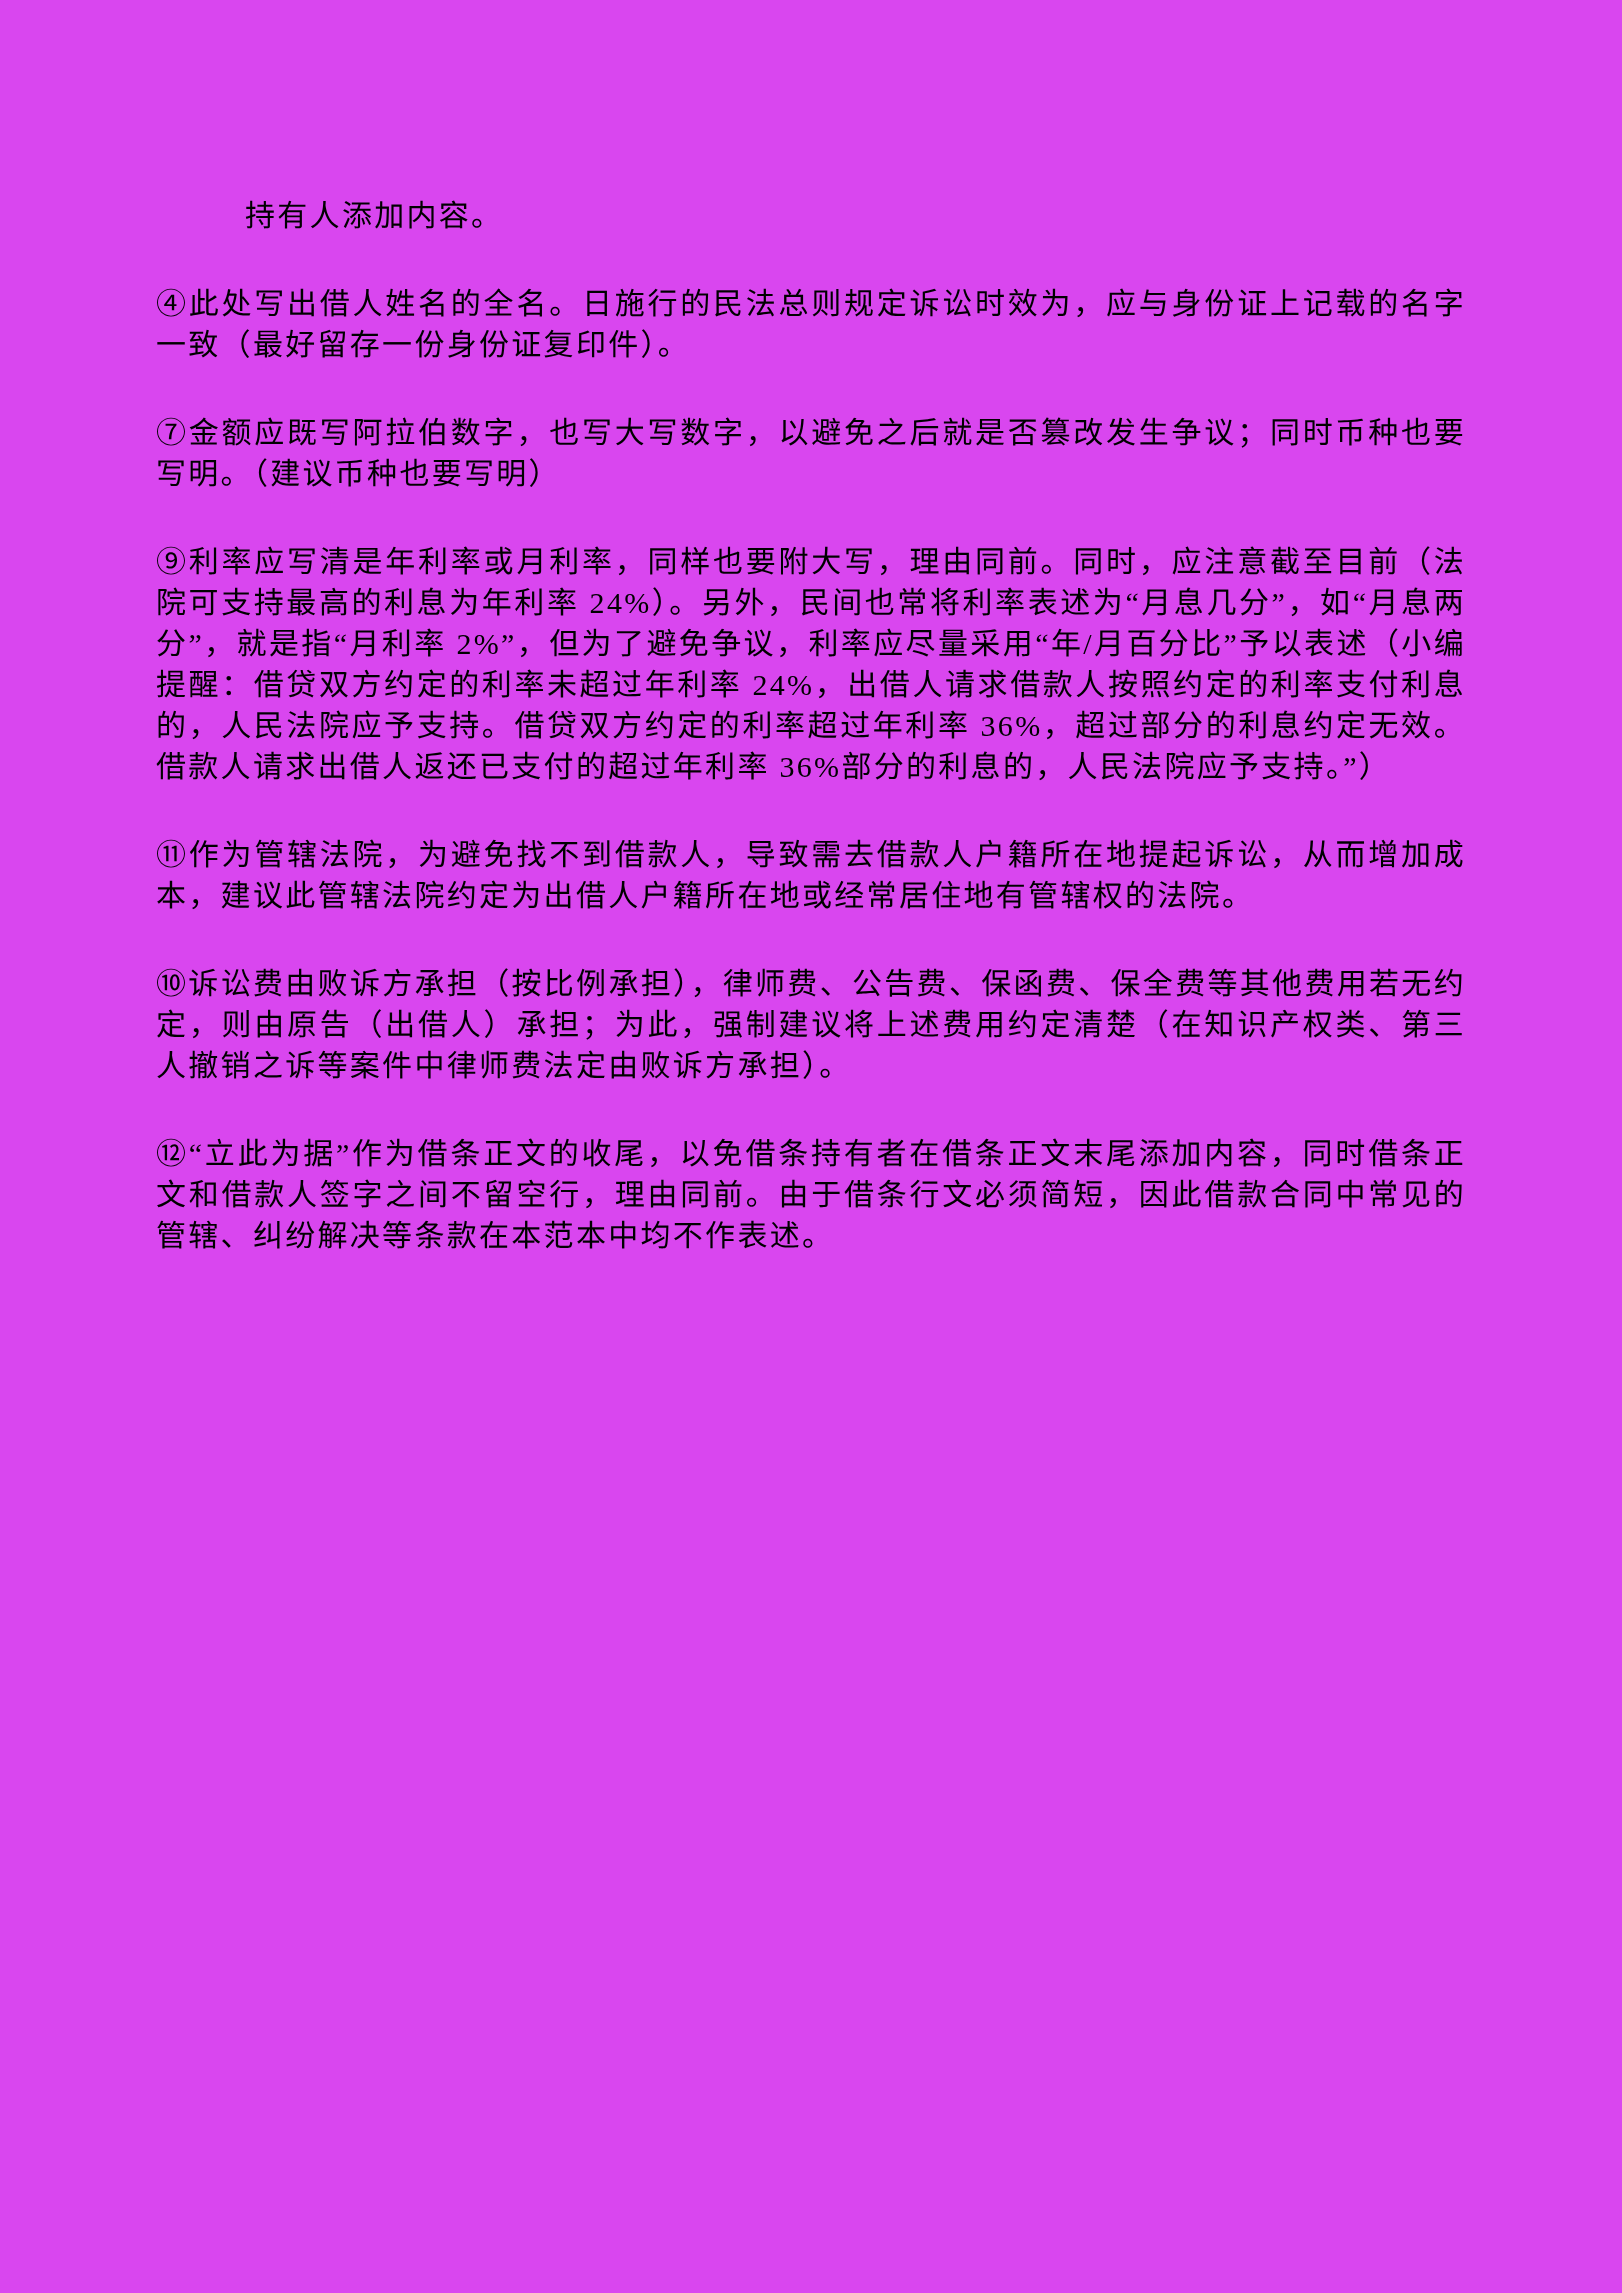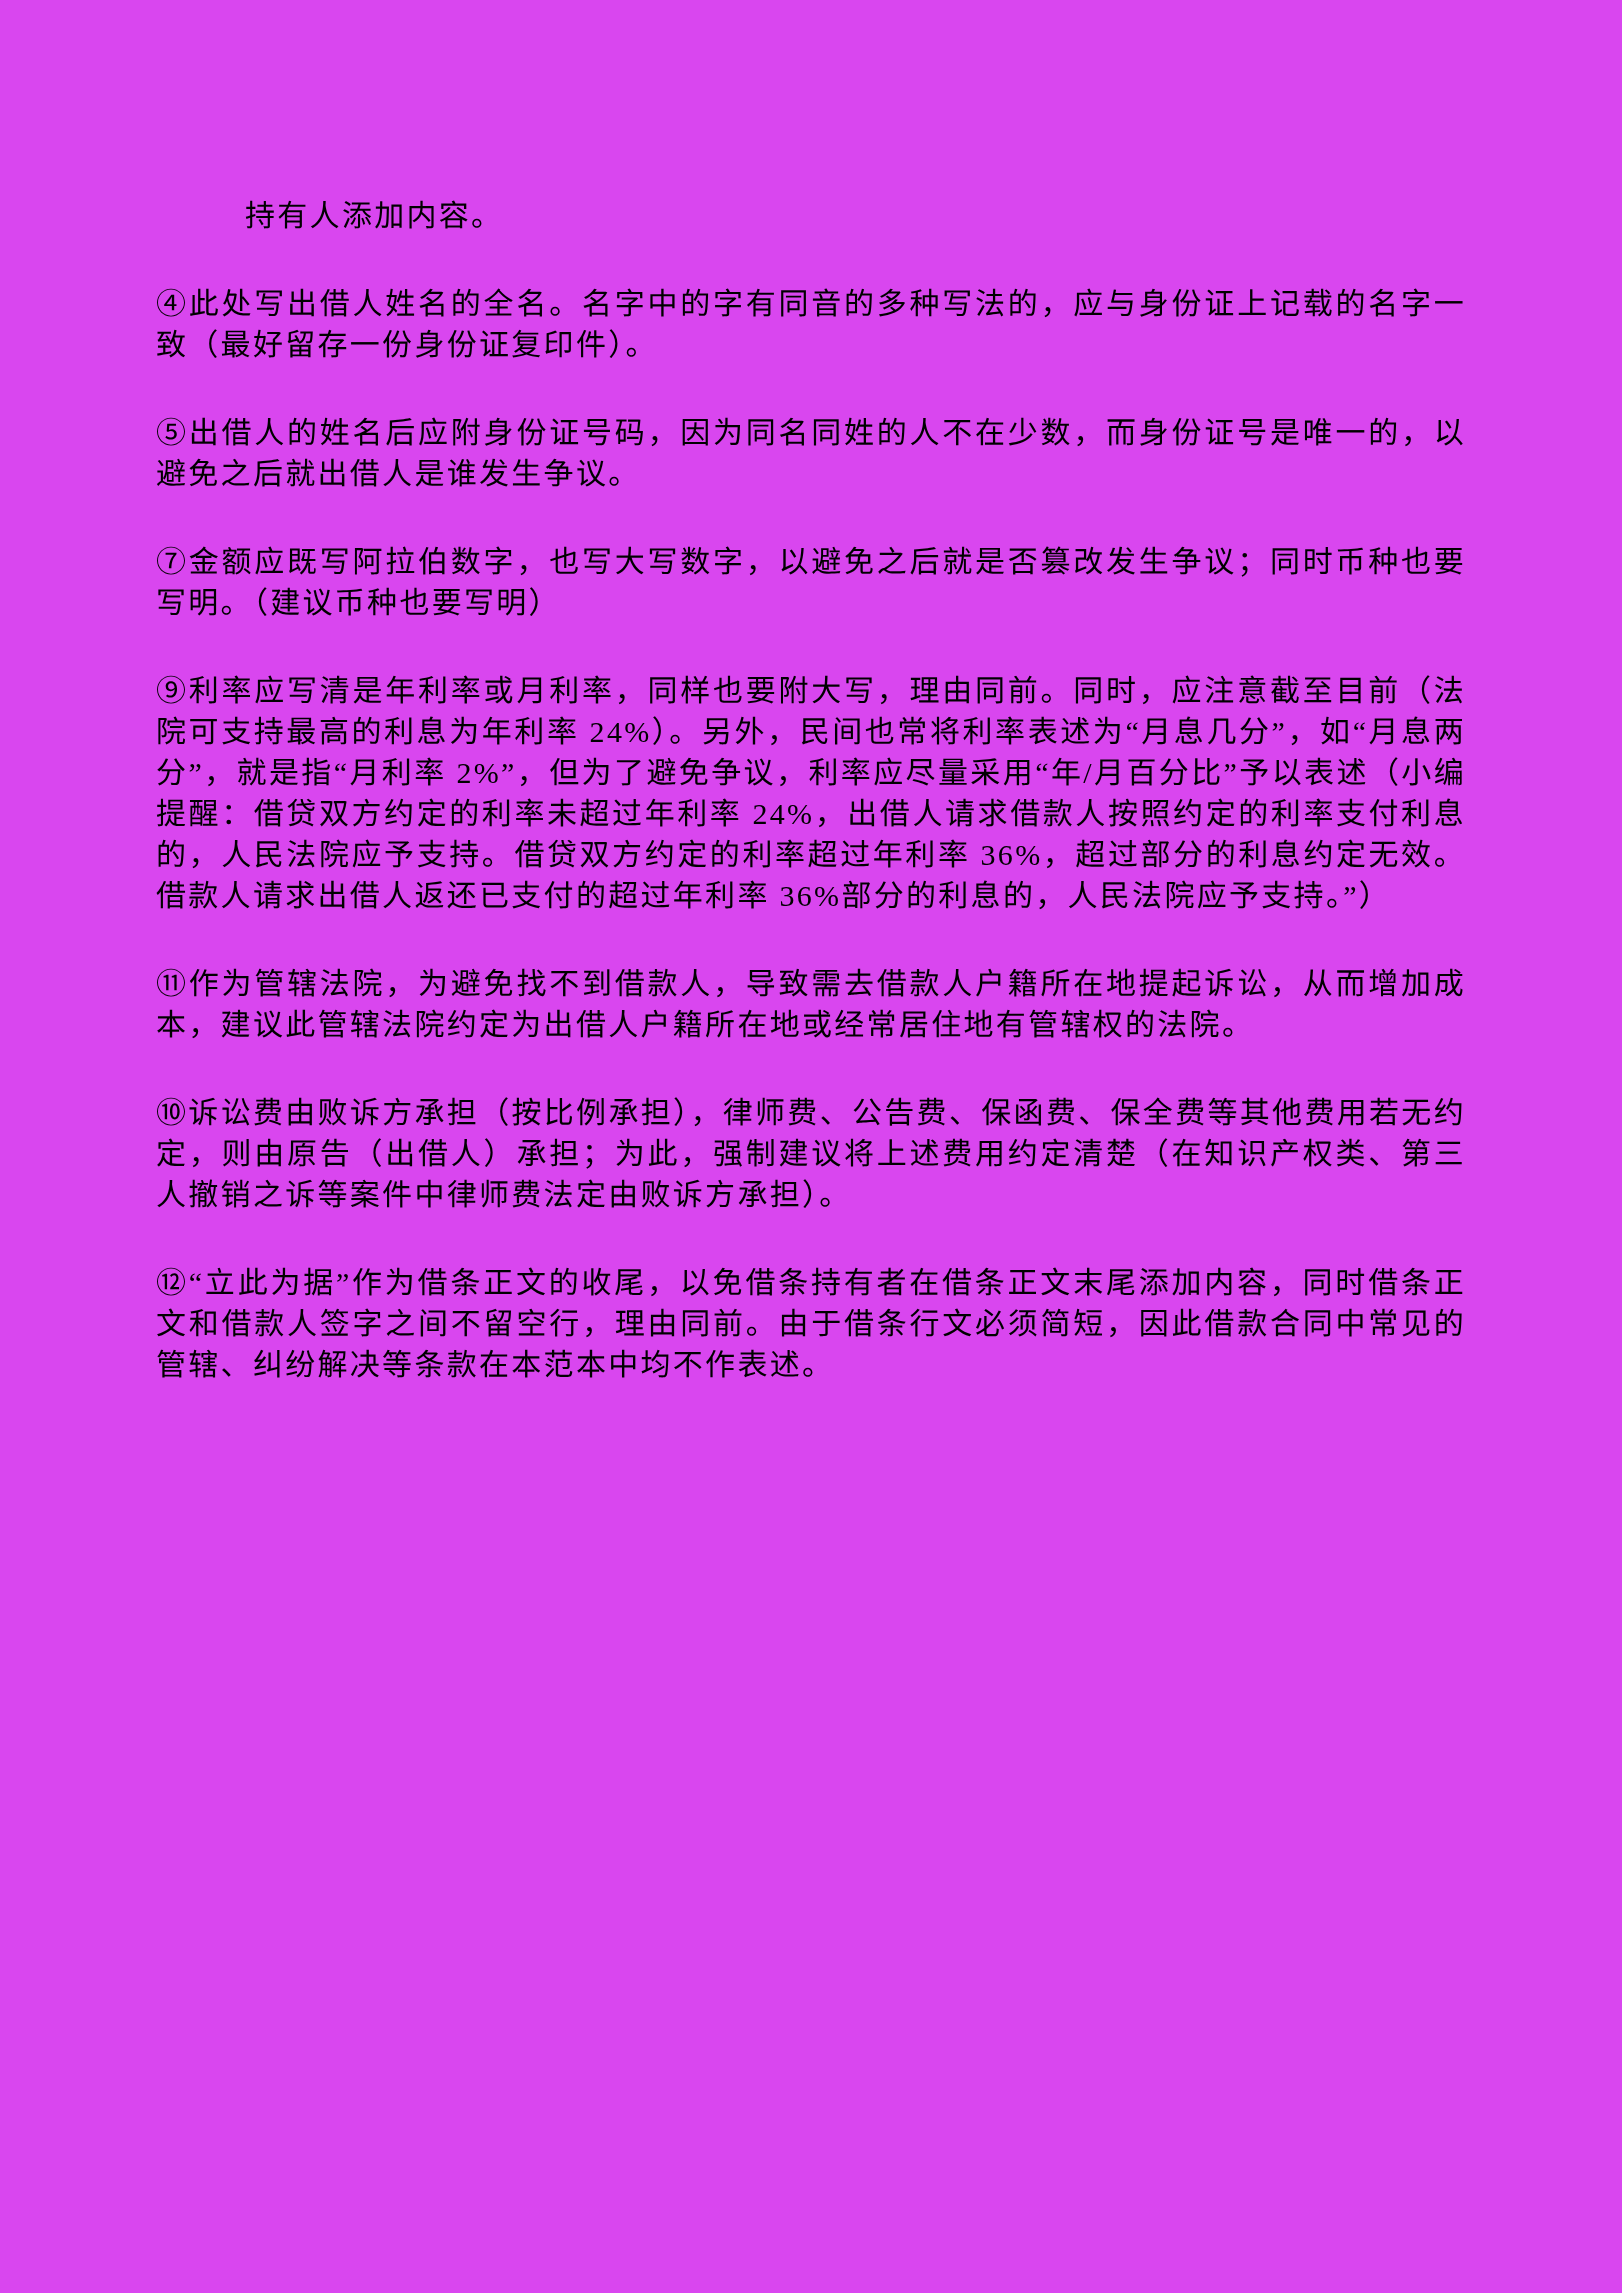--- a/index.html
+++ b/index.html
@@ -36,7 +36,7 @@
 
 <div class="page">
   <p class="para continuation">持有人添加内容。</p>
-  <p class="para">④此处写出借人姓名的全名。名字中的字有同音的多种写法的，应与身份证上记载的名字一致（最好留存一份身份证复印件）。</p>
+  <p class="para">④此处写出借人姓名的全名。日施行的民法总则规定诉讼时效为，应与身份证上记载的名字一致（最好留存一份身份证复印件）。</p>
   <p class="para">⑤出借人的姓名后应附身份证号码，因为同名同姓的人不在少数，而身份证号是唯一的，以避免之后就出借人是谁发生争议。</p>
   <p class="para">⑦金额应既写阿拉伯数字，也写大写数字，以避免之后就是否篡改发生争议；同时币种也要写明。（建议币种也要写明）</p>
   <p class="para">⑨利率应写清是年利率或月利率，同样也要附大写，理由同前。同时，应注意截至目前（法院可支持最高的利息为年利率 24%）。另外，民间也常将利率表述为“月息几分”，如“月息两分”，就是指“月利率 2%”，但为了避免争议，利率应尽量采用“年/月百分比”予以表述（小编提醒：借贷双方约定的利率未超过年利率 24%，出借人请求借款人按照约定的利率支付利息的，人民法院应予支持。借贷双方约定的利率超过年利率 36%，超过部分的利息约定无效。借款人请求出借人返还已支付的超过年利率 36%部分的利息的，人民法院应予支持。”）</p>

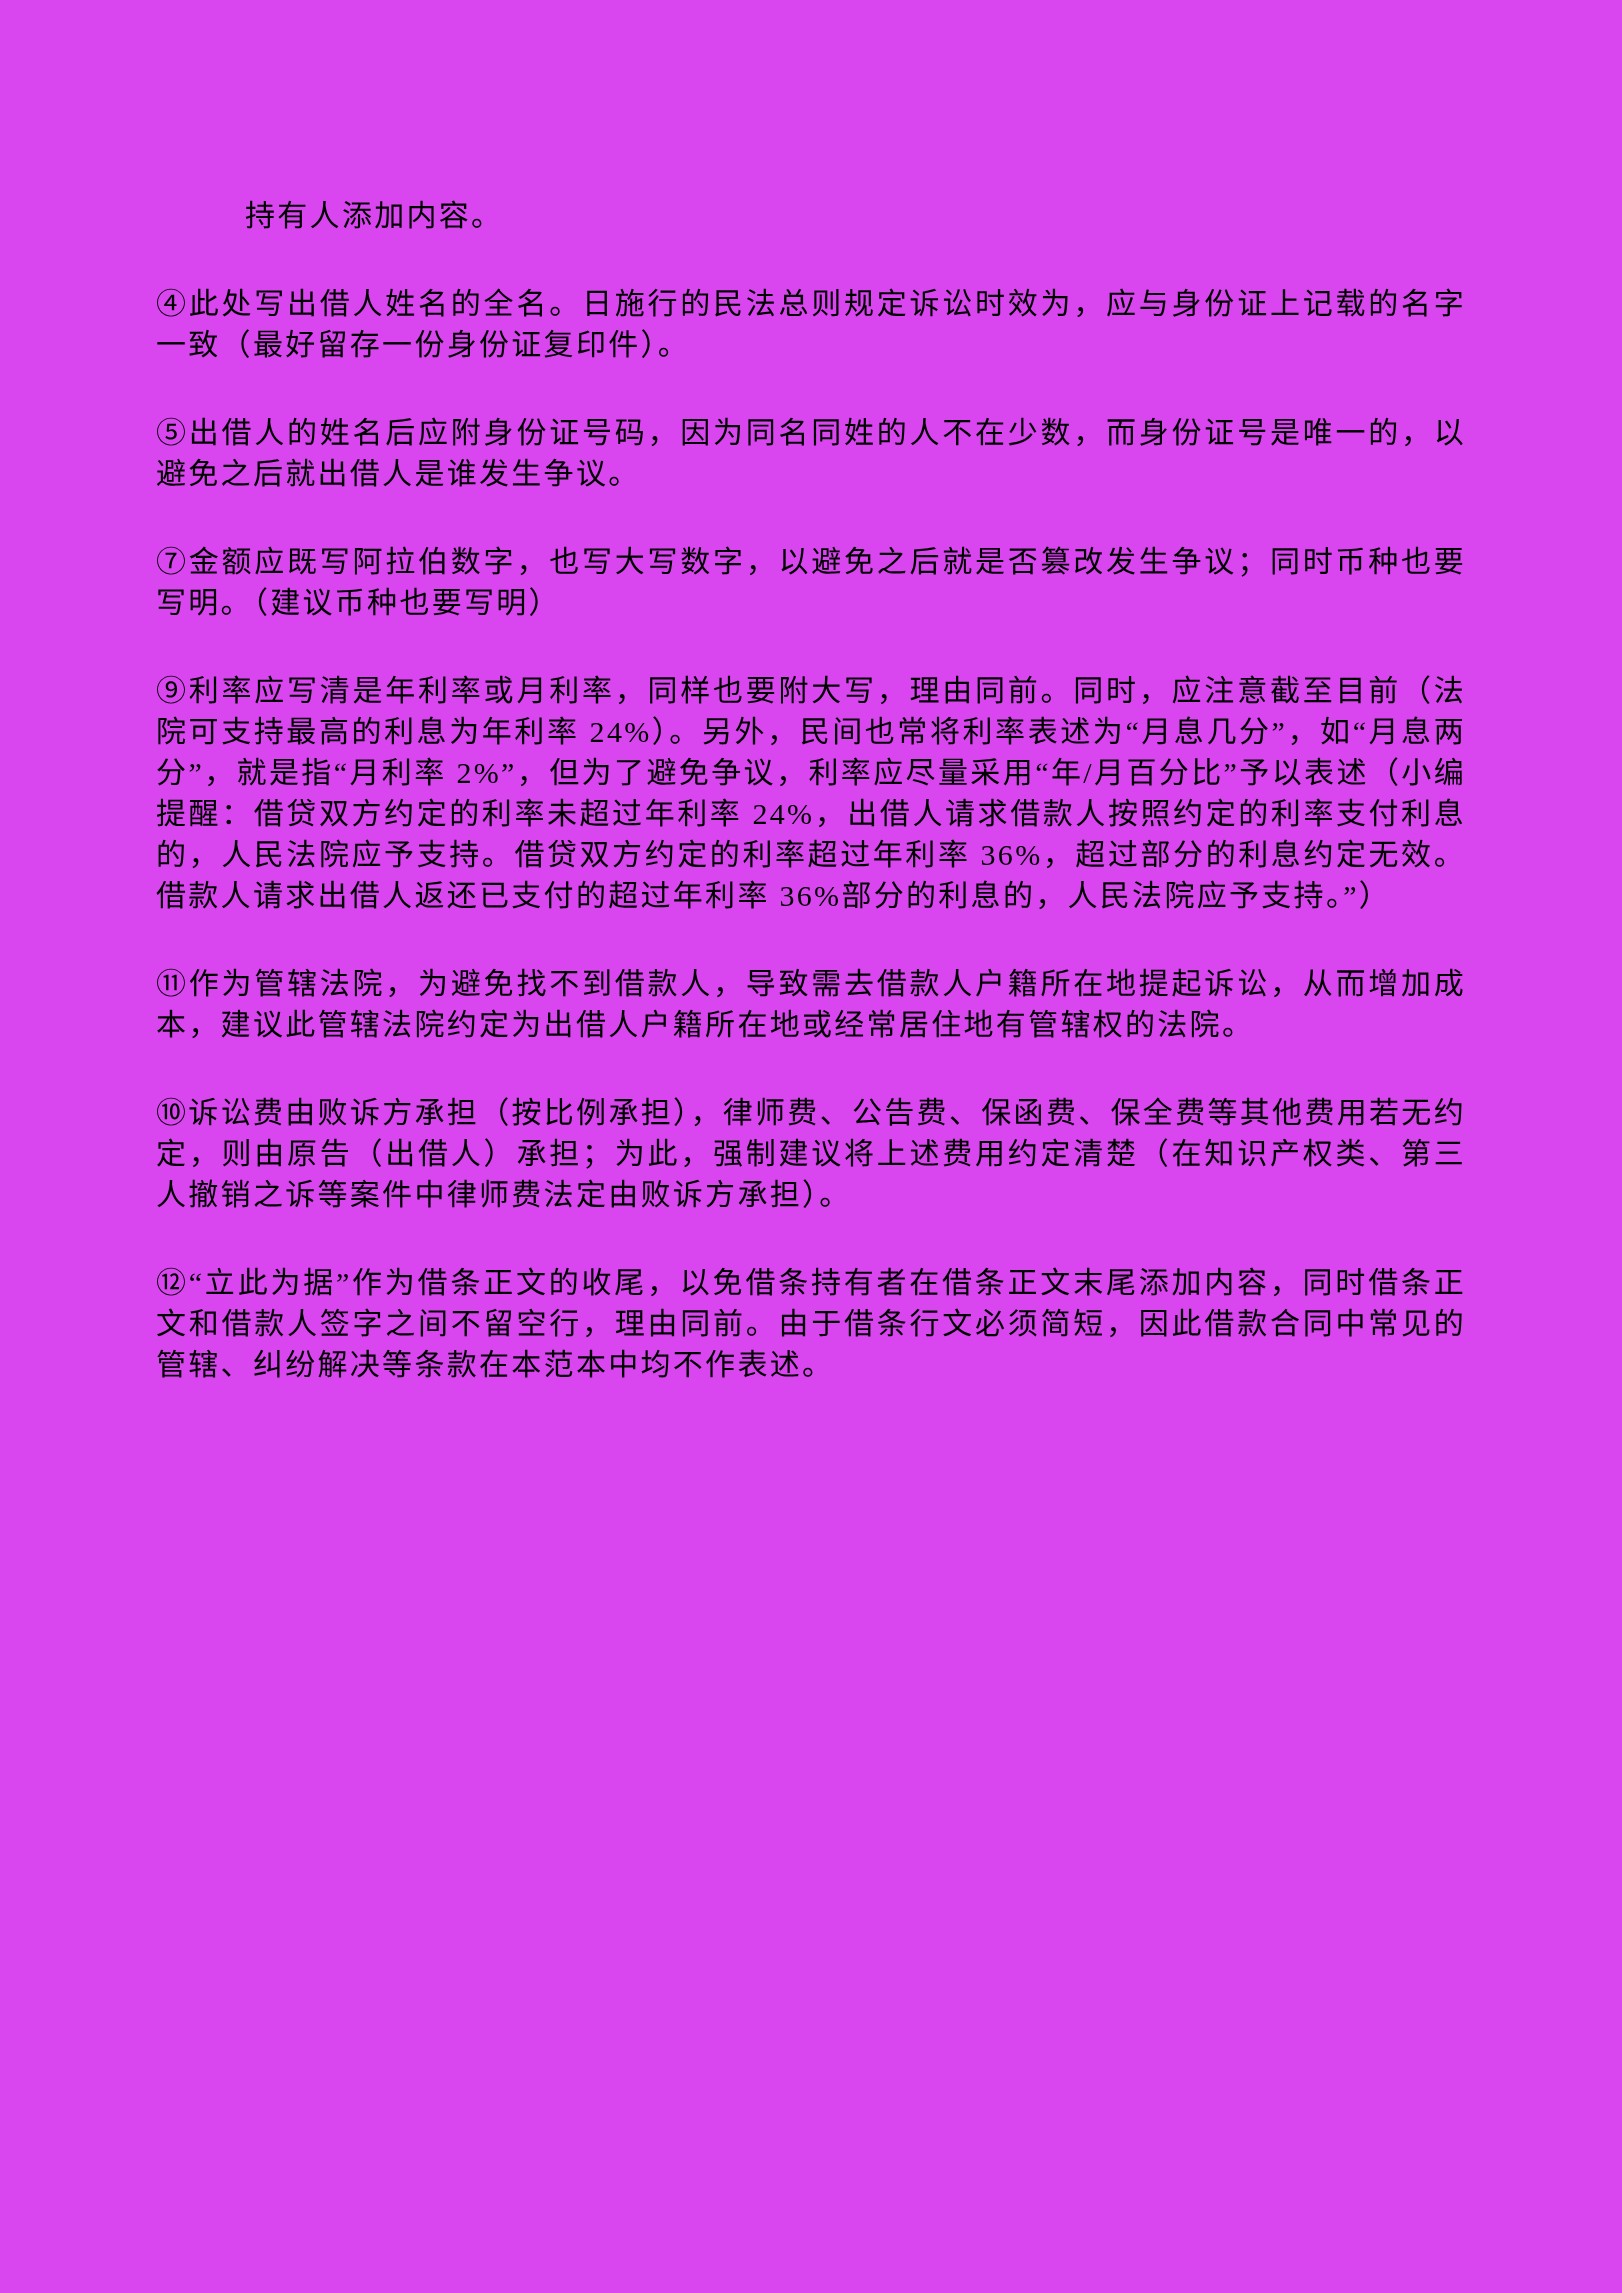--- a/index.html
+++ b/index.html
@@ -37,7 +37,6 @@
 <div class="page">
   <p class="para continuation">持有人添加内容。</p>
   <p class="para">④此处写出借人姓名的全名。日施行的民法总则规定诉讼时效为，应与身份证上记载的名字一致（最好留存一份身份证复印件）。</p>
-  <p class="para">⑤出借人的姓名后应附身份证号码，因为同名同姓的人不在少数，而身份证号是唯一的，以避免之后就出借人是谁发生争议。</p>
   <p class="para">⑦金额应既写阿拉伯数字，也写大写数字，以避免之后就是否篡改发生争议；同时币种也要写明。（建议币种也要写明）</p>
   <p class="para">⑨利率应写清是年利率或月利率，同样也要附大写，理由同前。同时，应注意截至目前（法院可支持最高的利息为年利率 24%）。另外，民间也常将利率表述为“月息几分”，如“月息两分”，就是指“月利率 2%”，但为了避免争议，利率应尽量采用“年/月百分比”予以表述（小编提醒：借贷双方约定的利率未超过年利率 24%，出借人请求借款人按照约定的利率支付利息的，人民法院应予支持。借贷双方约定的利率超过年利率 36%，超过部分的利息约定无效。借款人请求出借人返还已支付的超过年利率 36%部分的利息的，人民法院应予支持。”）</p>
   <p class="para">⑪作为管辖法院，为避免找不到借款人，导致需去借款人户籍所在地提起诉讼，从而增加成本，建议此管辖法院约定为出借人户籍所在地或经常居住地有管辖权的法院。</p>

